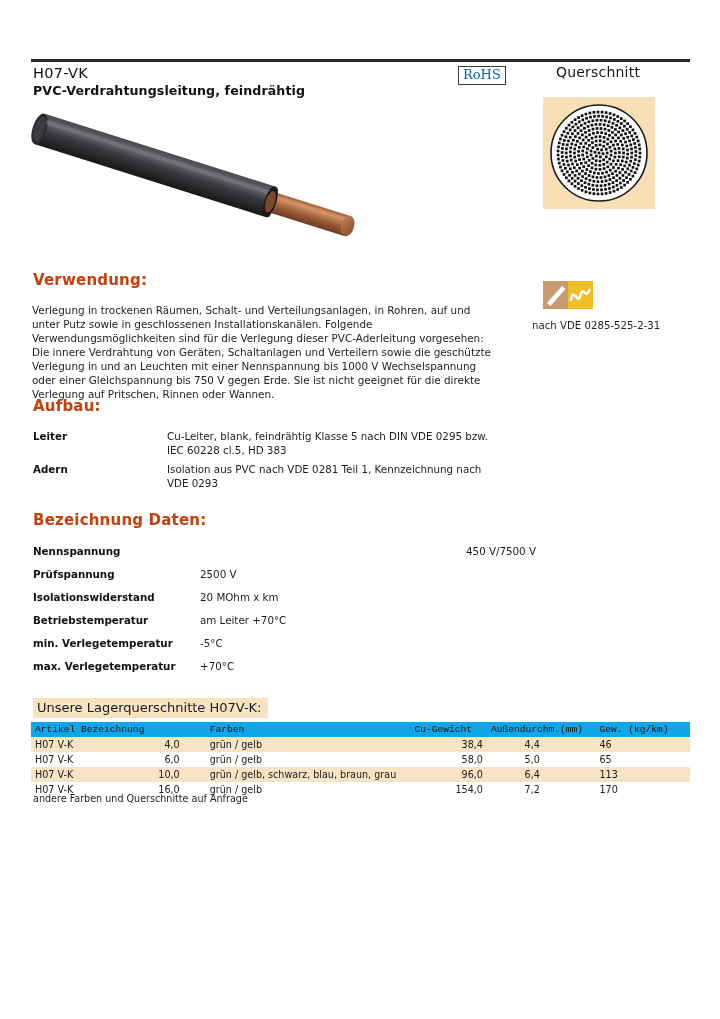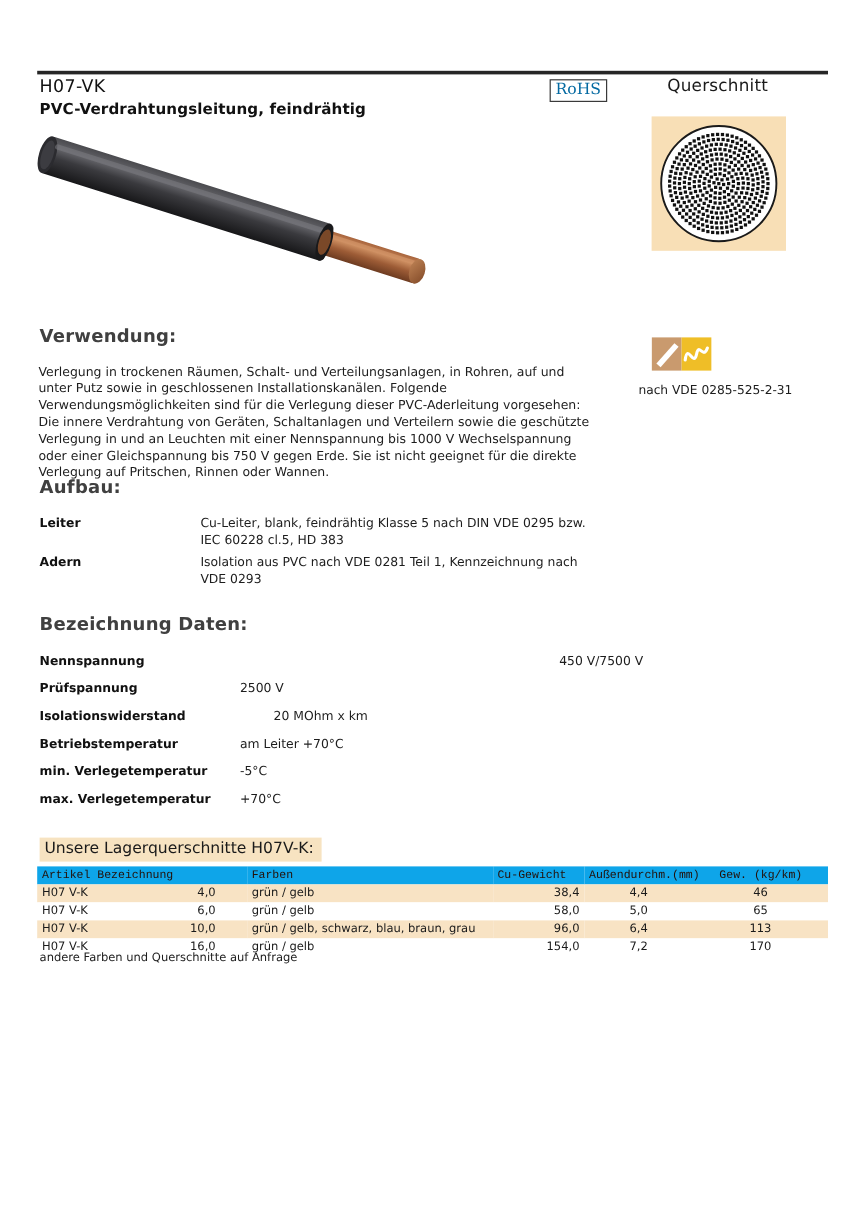--- a/index.html
+++ b/index.html
@@ -64,7 +64,7 @@
   .sec-head {
     position: absolute;
     font-size: 15px; font-weight: bold;
-    color: #404040; letter-spacing: .2px;
+    color: #c2410c; letter-spacing: .2px;
   }
 
   

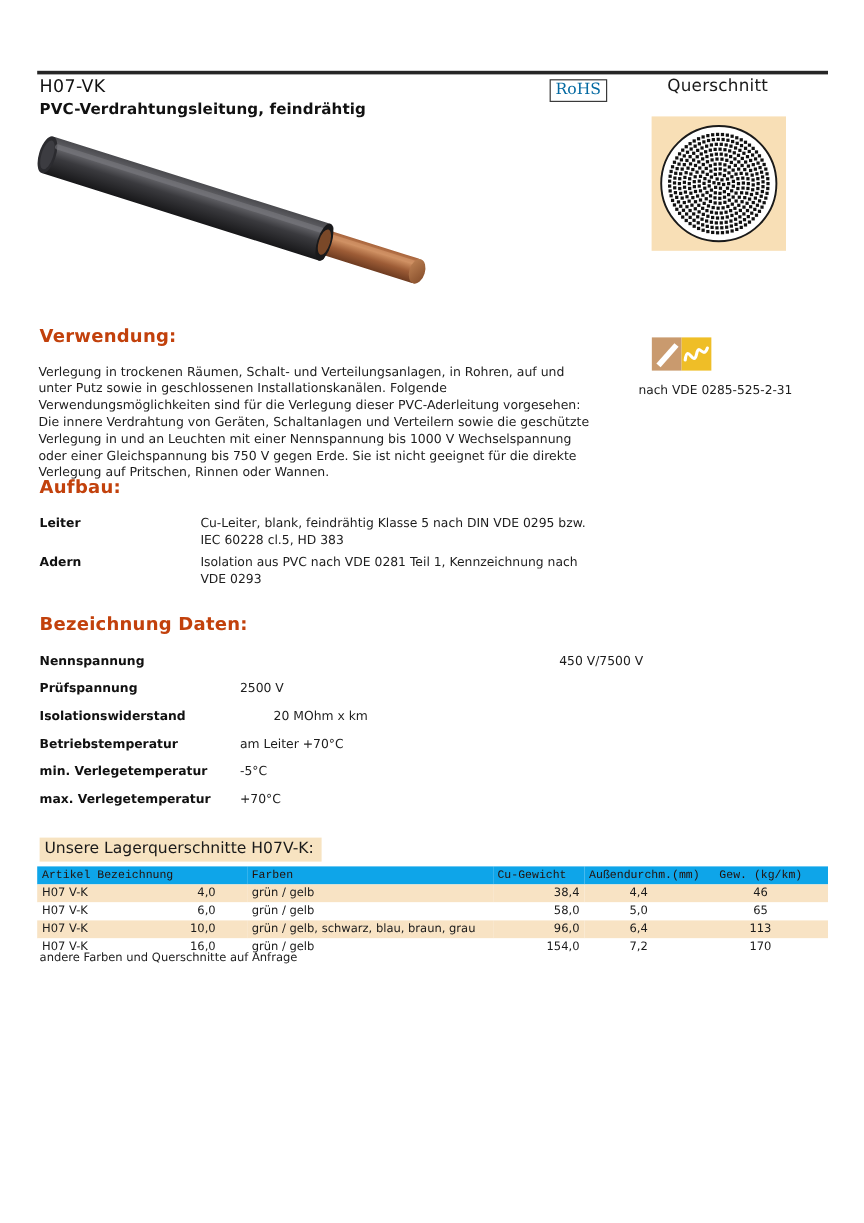--- a/index.html
+++ b/index.html
@@ -584,7 +584,7 @@
   </div>
   <div class="defrow" style="top:591px;">
     <div class="k">Isolationswiderstand</div>
-    <div class="v" style="left:167px;margin-left:28px;">20 MOhm x km</div>
+    <div class="v" style="left:167px;">20 MOhm x km</div>
   </div>
   <div class="defrow" style="top:614px;">
     <div class="k">Betriebstemperatur</div>

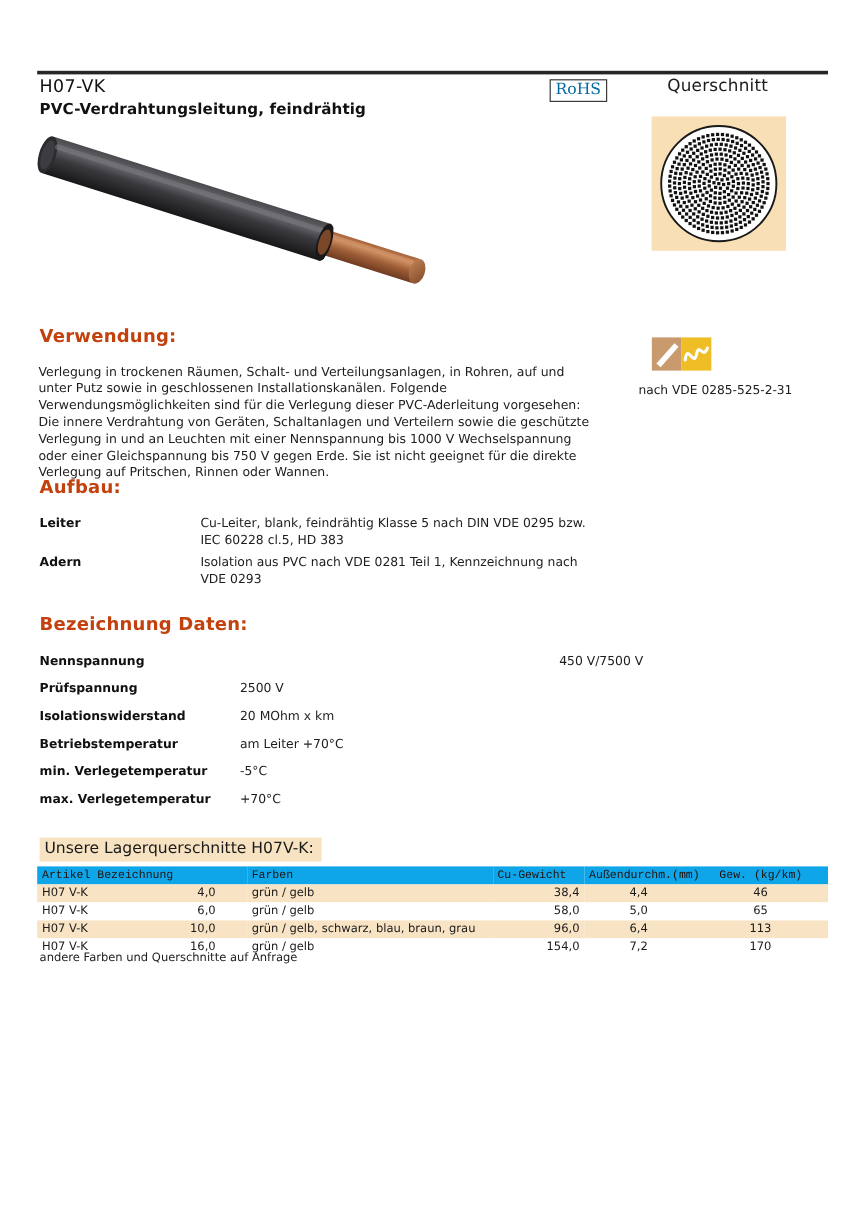--- a/index.html
+++ b/index.html
@@ -128,7 +128,7 @@
   .c-far  { width: 214px; }
   .c-cu   { width: 86px; text-align: right; }
   .c-ad   { width: 116px; text-align: center; padding-right: 22px !important;}
-  .c-gw   { width: 110px; text-align: center; padding-right: 22px !important;}
+  .c-gw   { width: 110px; text-align: left; padding-right: 22px !important;}
   th.c-cu, th.c-ad, th.c-gw { text-align: left; padding-right: 4px !important; }
   th.c-size { text-align: left; padding-right: 4px !important; }
 

